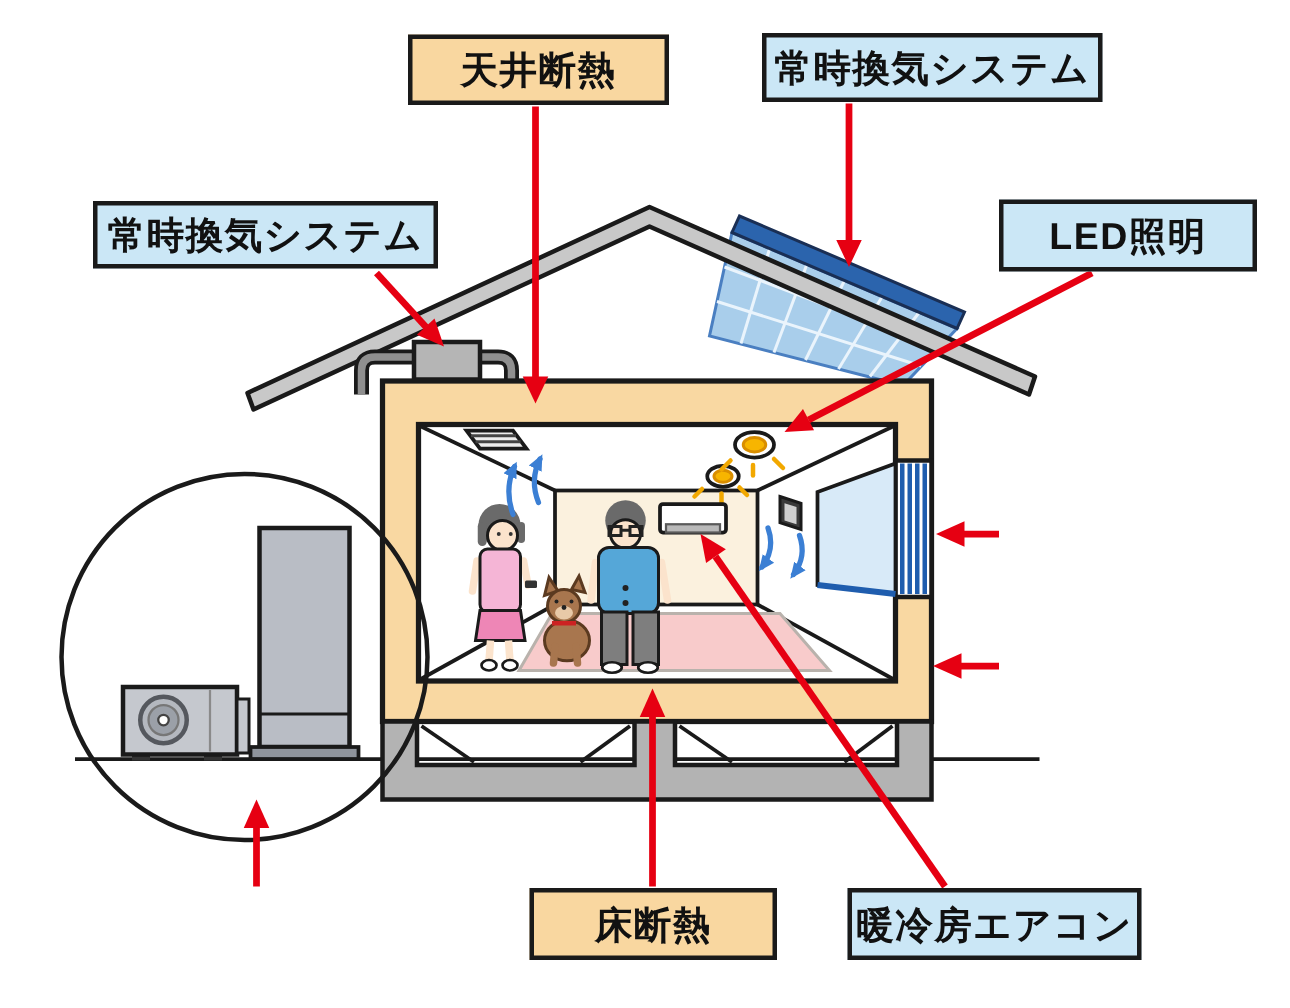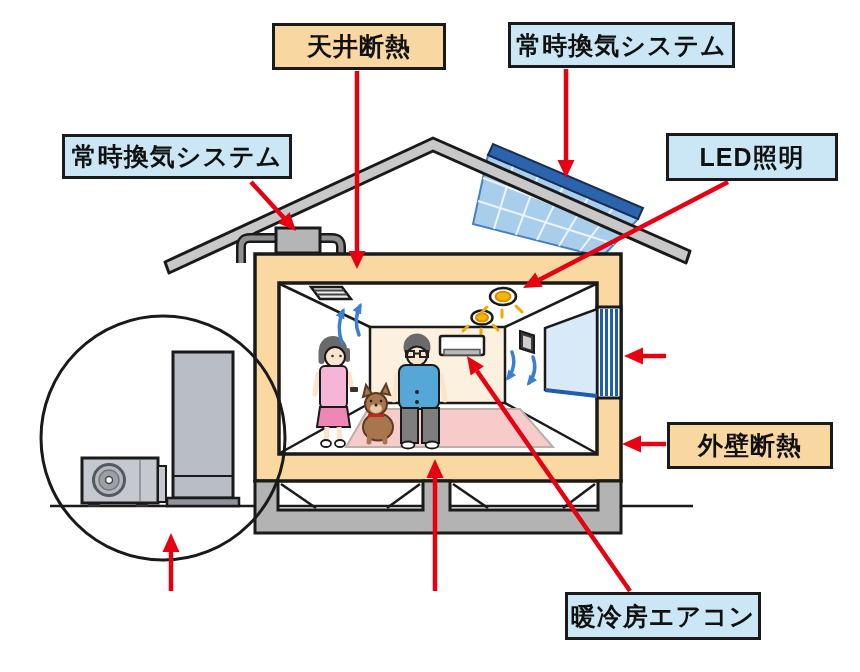--- a/index.html
+++ b/index.html
@@ -247,7 +247,6 @@
   <div class="label blue" style="left:666px;top:133px;width:172px;height:48px">LED照明</div>
 
 
-  <div class="label orange" style="left:667px;top:422px;width:166px;height:47px">外壁断熱</div>
 
 
 

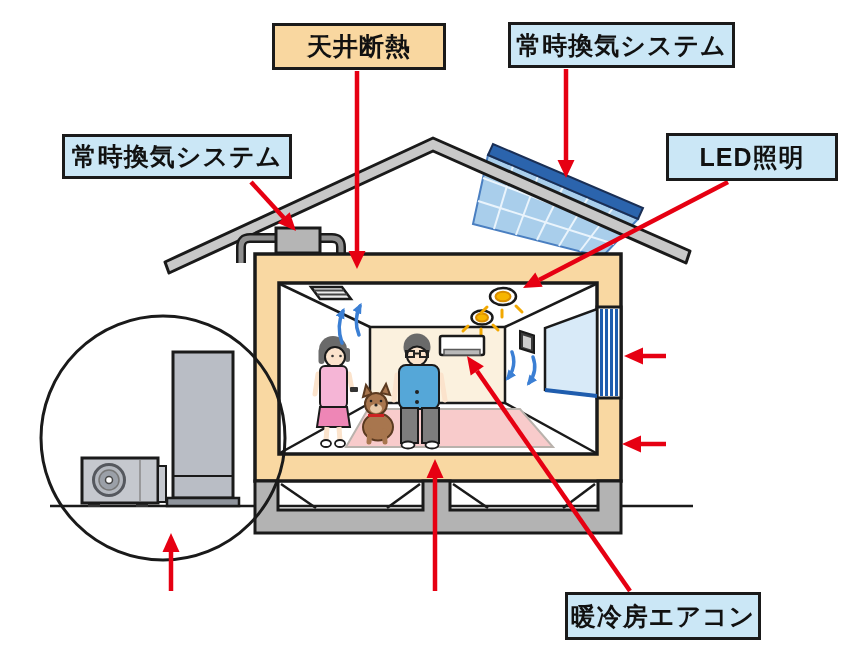--- a/index.html
+++ b/index.html
@@ -249,6 +249,7 @@
 
 
 
+  <div class="label orange" style="left:353px;top:592px;width:165px;height:48px">床断熱</div>
 
   <div class="label blue" style="left:565px;top:592px;width:196px;height:48px">暖冷房エアコン</div>
 </div>

